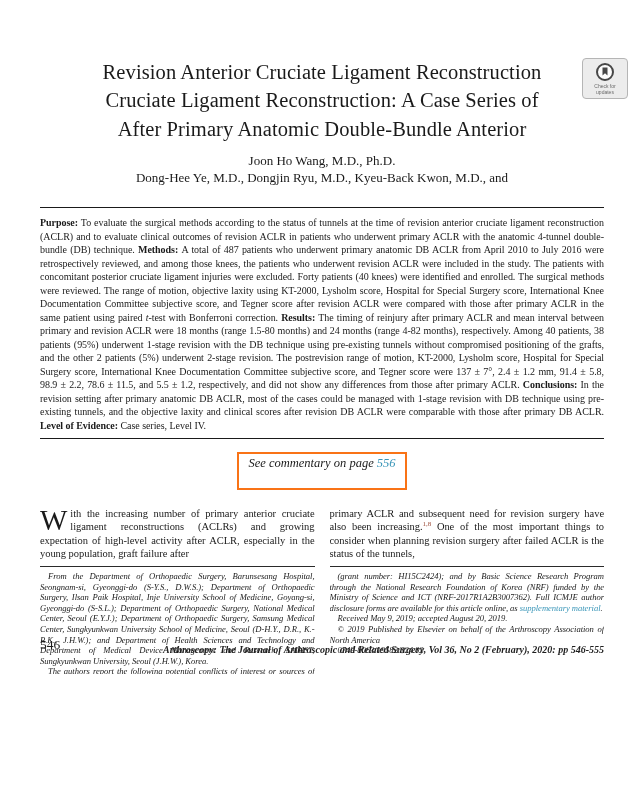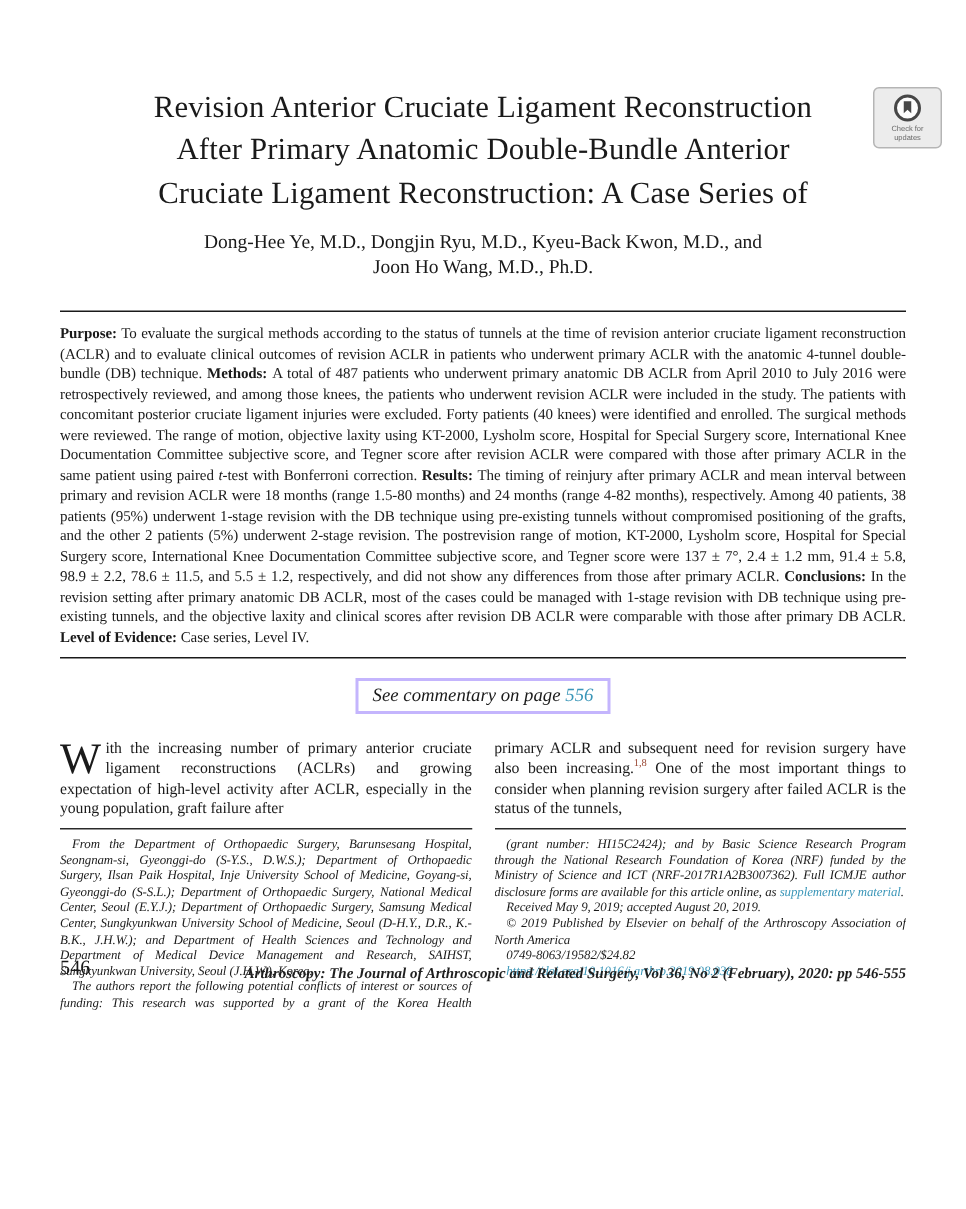--- a/index.html
+++ b/index.html
@@ -148,8 +148,8 @@
 
   <h1 class="title">
     <span class="tline">Revision Anterior Cruciate Ligament Reconstruction</span>
+    <span class="tline">Cruciate Ligament Reconstruction: A Case Series of</span>
     <span class="tline">After Primary Anatomic Double-Bundle Anterior</span>
-    <span class="tline">Cruciate Ligament Reconstruction: A Case Series of</span>
   </h1>
 
   <div class="authors">

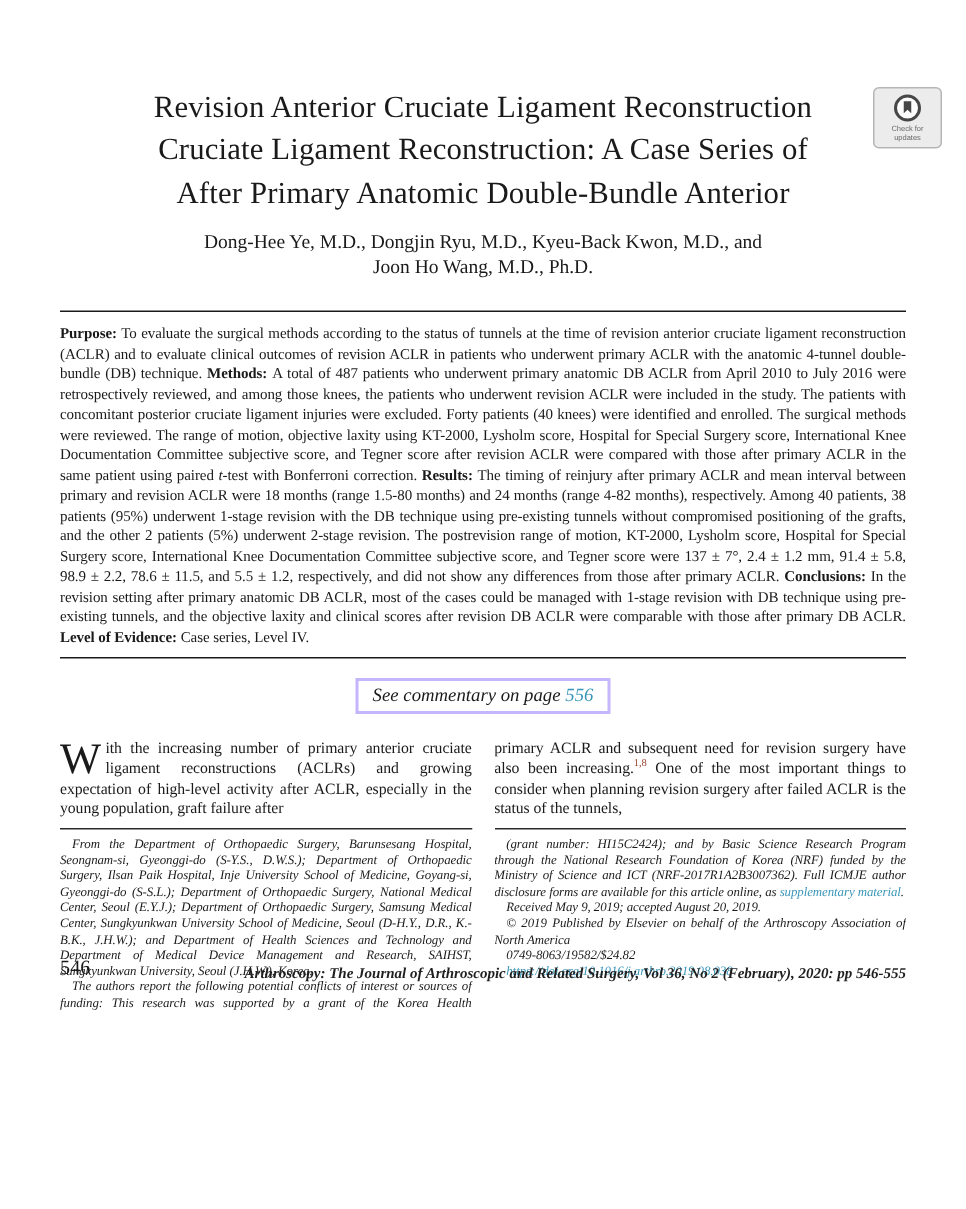--- a/index.html
+++ b/index.html
@@ -153,8 +153,8 @@
   </h1>
 
   <div class="authors">
+    <span class="aline">Joon Ho Wang, M.D., Ph.D.</span>
     <span class="aline">Dong-Hee Ye, M.D., Dongjin Ryu, M.D., Kyeu-Back Kwon, M.D., and</span>
-    <span class="aline">Joon Ho Wang, M.D., Ph.D.</span>
   </div>
 
   <div class="rule rule-1"></div>

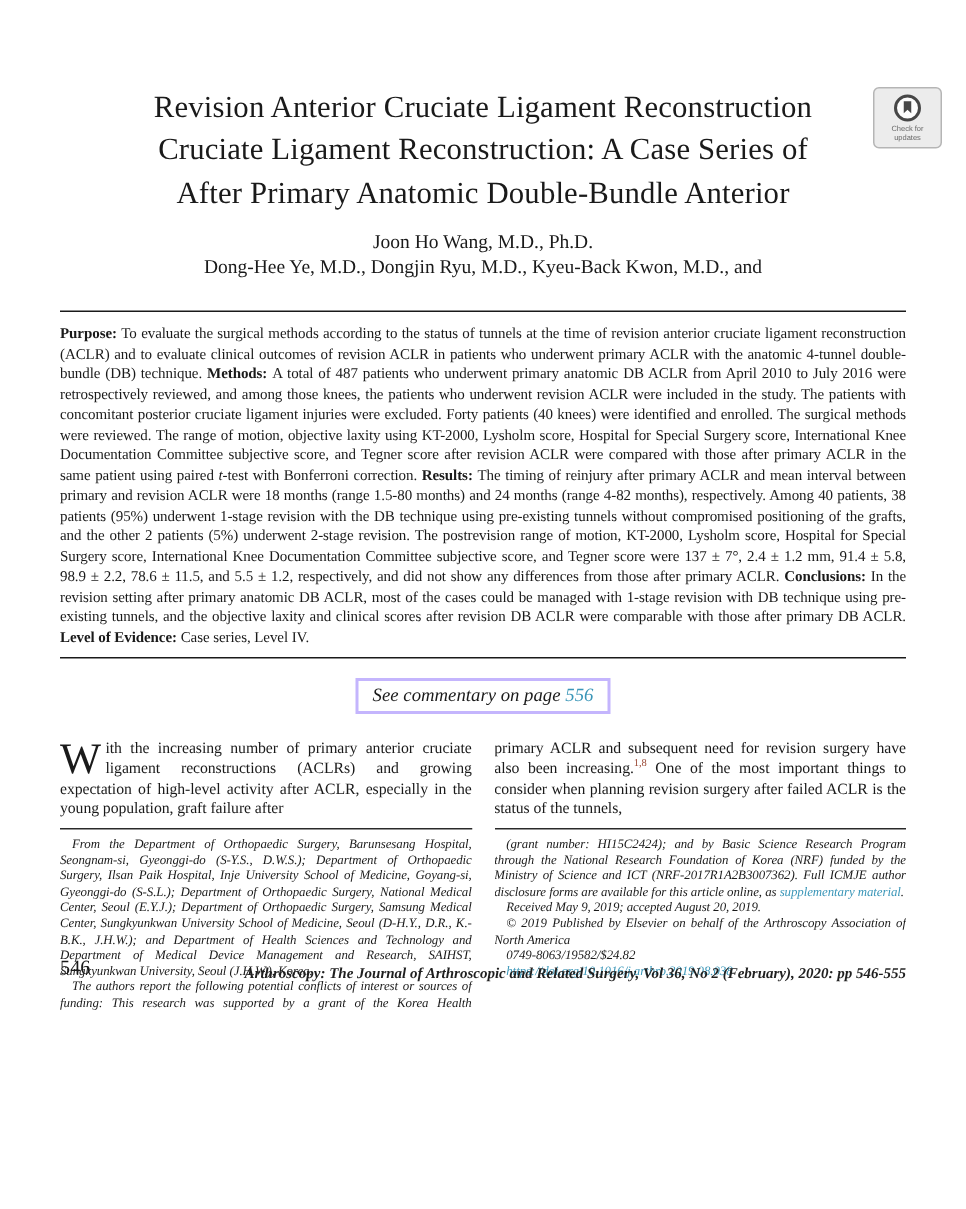--- a/index.html
+++ b/index.html
@@ -72,8 +72,8 @@
   .commentary-wrap { margin-top: 13px; text-align: center; }
   .commentary-box {
     display: inline-block;
-    border: 2px solid #c4b5fd;
-    padding: 2px 9px 3px 9px;
+    border: 2px solid #f97316;
+    padding: 2px 9px 17px 9px;
     font-size: 12.5px;
   }
 

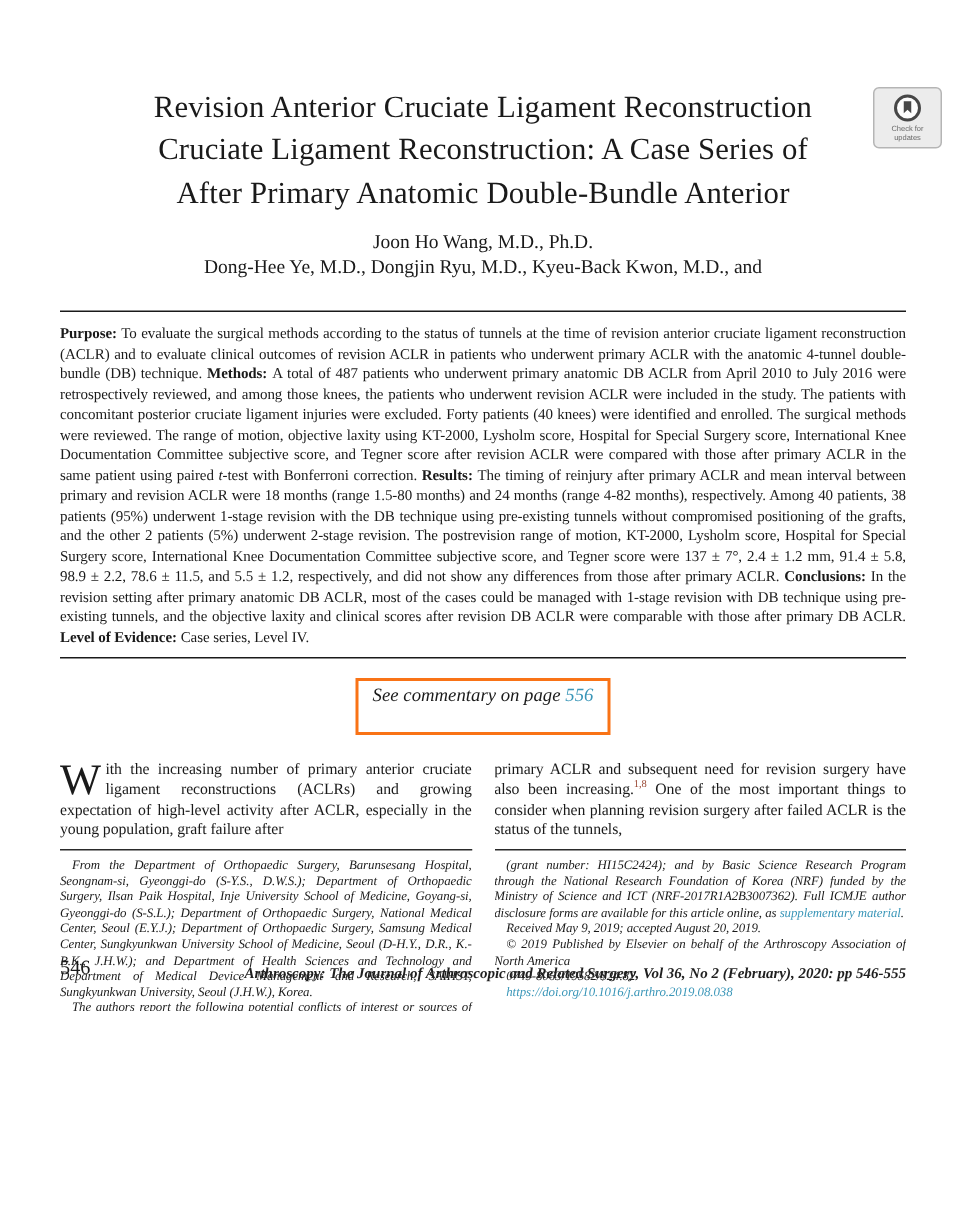--- a/index.html
+++ b/index.html
@@ -186,7 +186,6 @@
         <p><span class="r-n">Received May 9, 2019; accepted August 20, 2019.</span></p>
         <p><span class="r-n">© 2019 Published by Elsevier on behalf of the Arthroscopy Association of North America</span></p>
         <p><span class="r-n">0749-8063/19582/$24.82</span></p>
-        <p><span class="r-link">https://doi.org/10.1016/j.arthro.2019.08.038</span></p>
       </div>
     </div>
 

